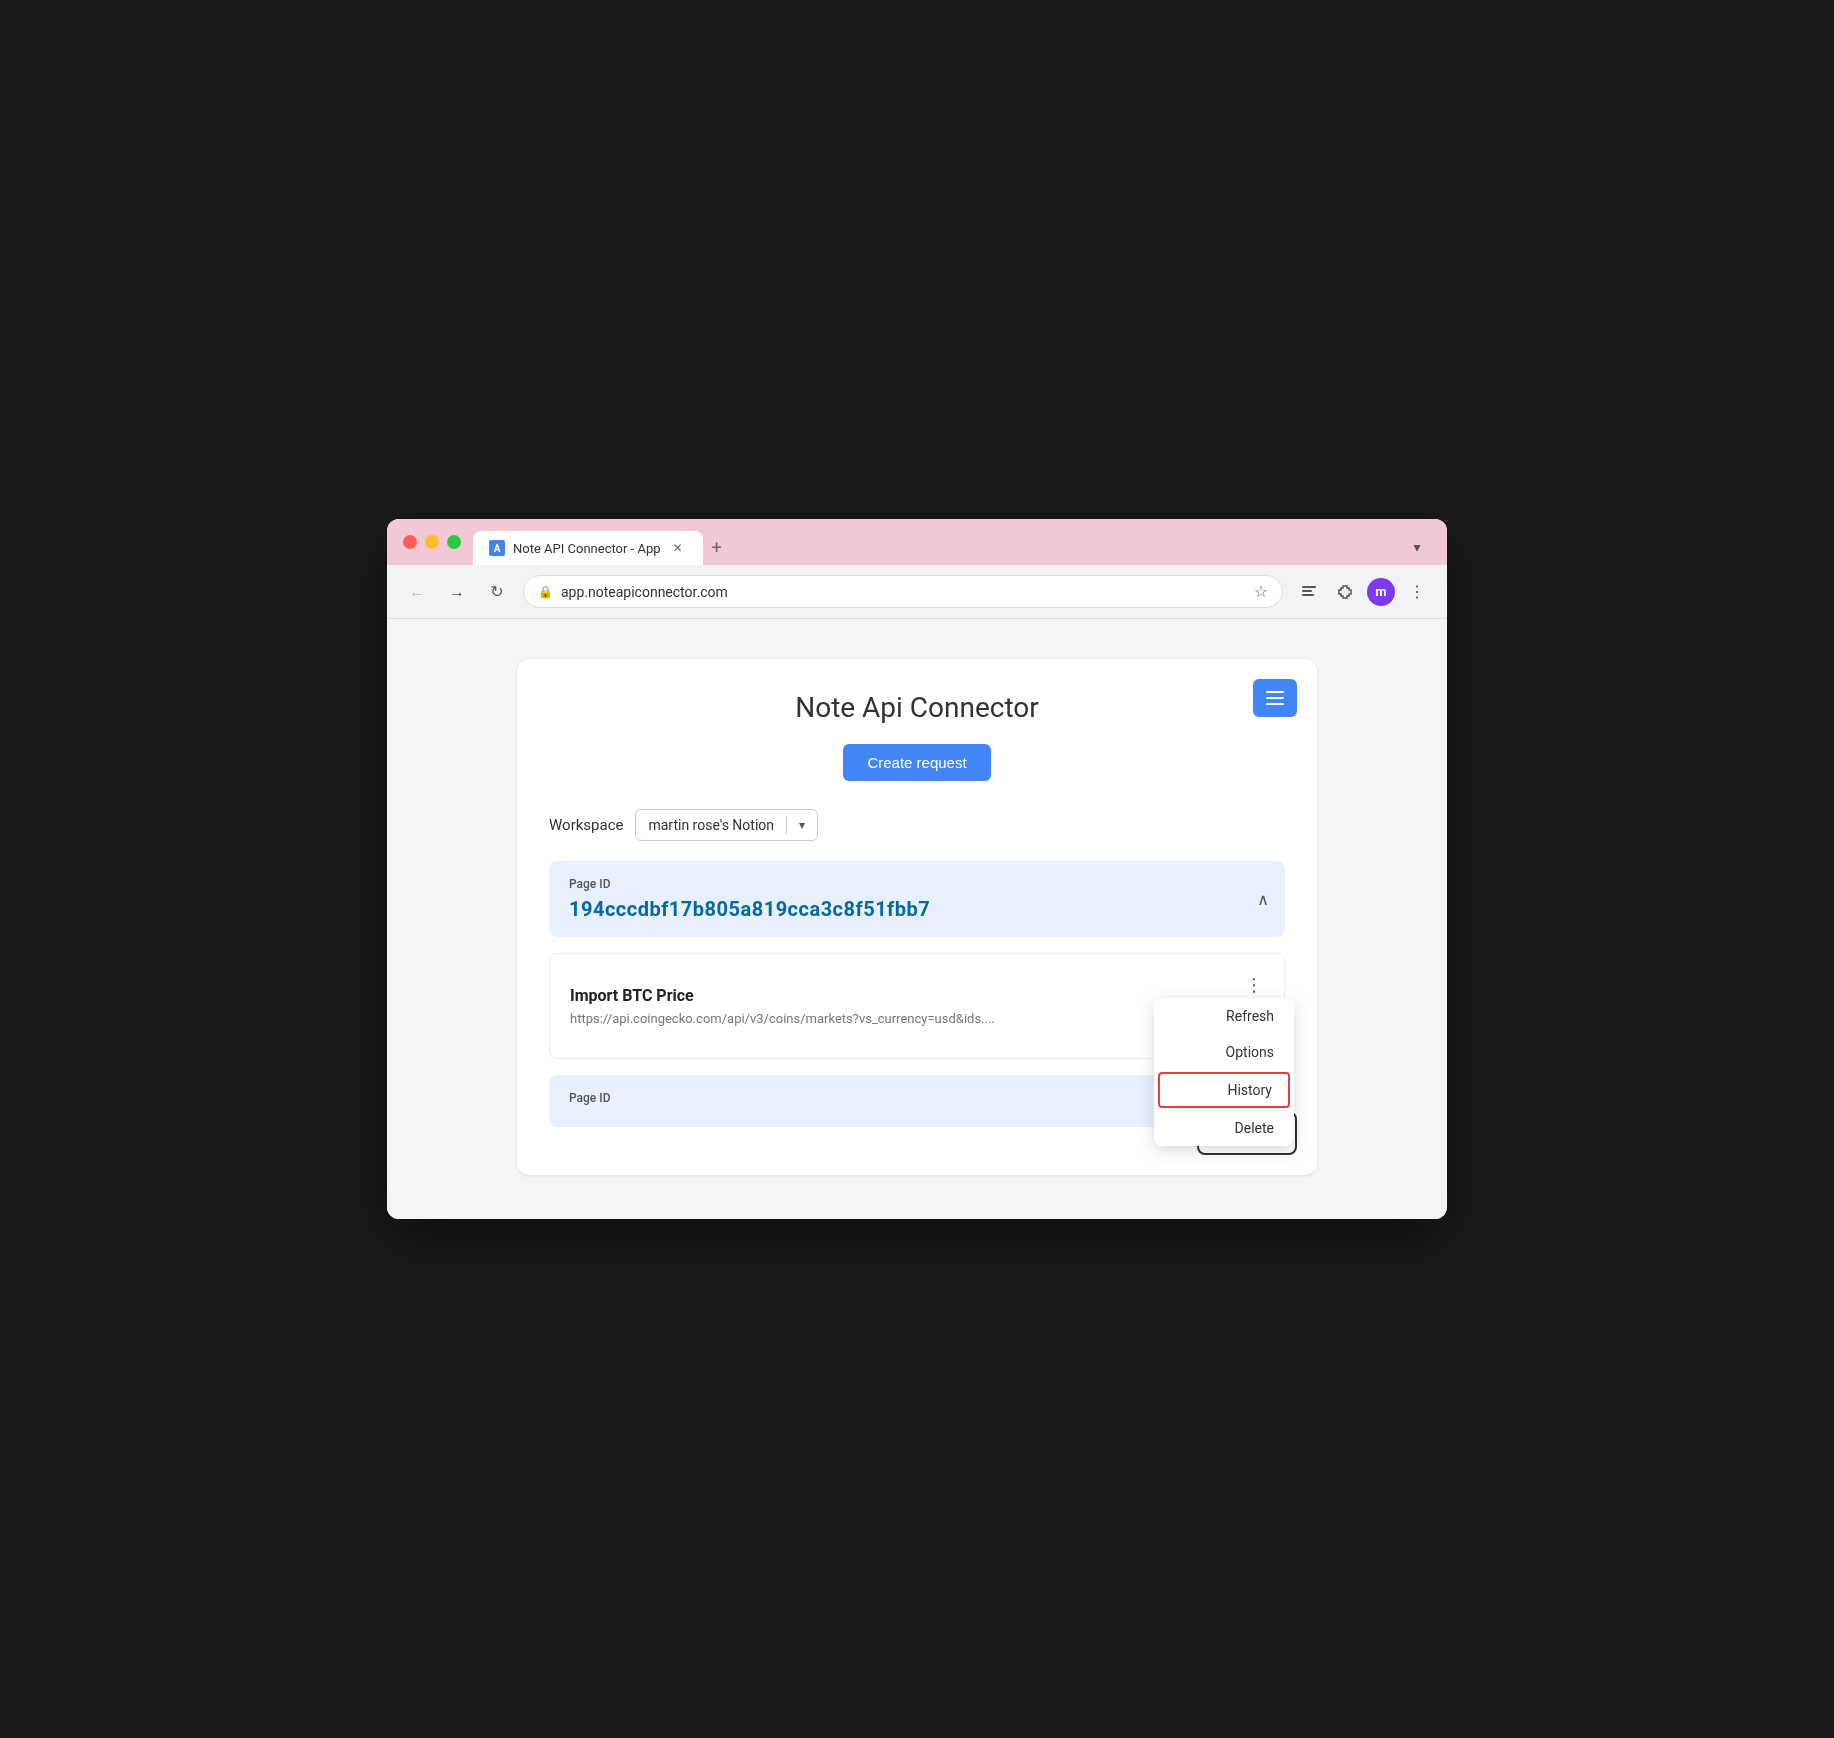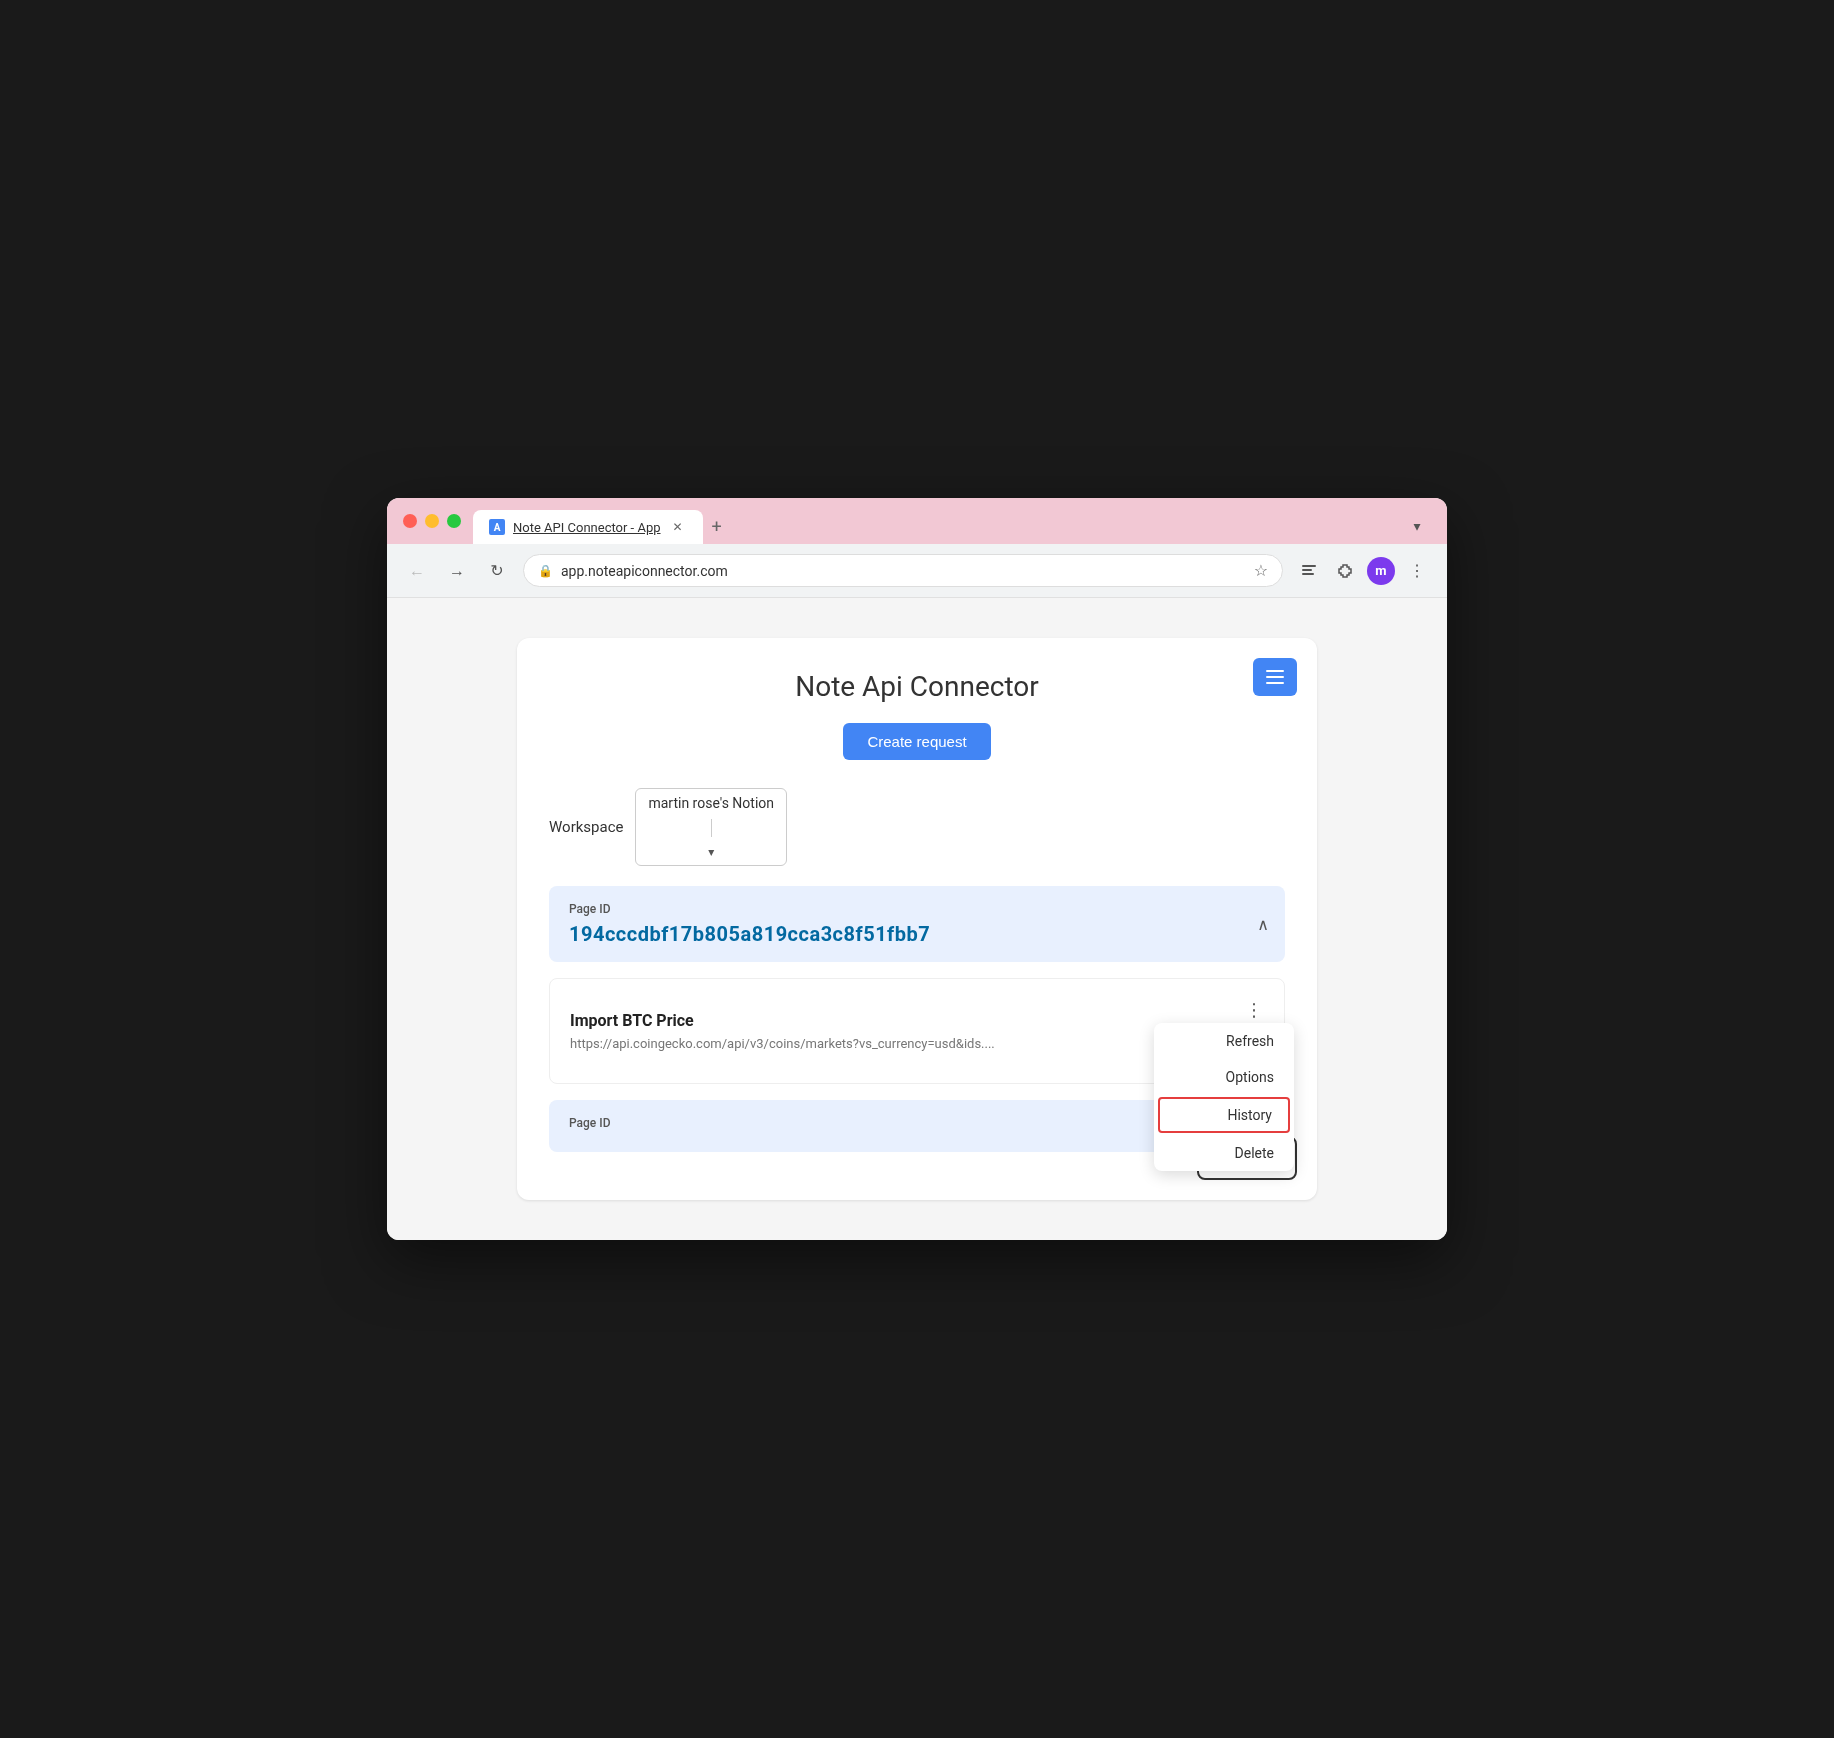--- a/index.html
+++ b/index.html
@@ -81,7 +81,6 @@
     .tab-title {
       flex: 1;
       font-size: 13px;
-      text-decoration: underline;
     }
 
     .tab-close {

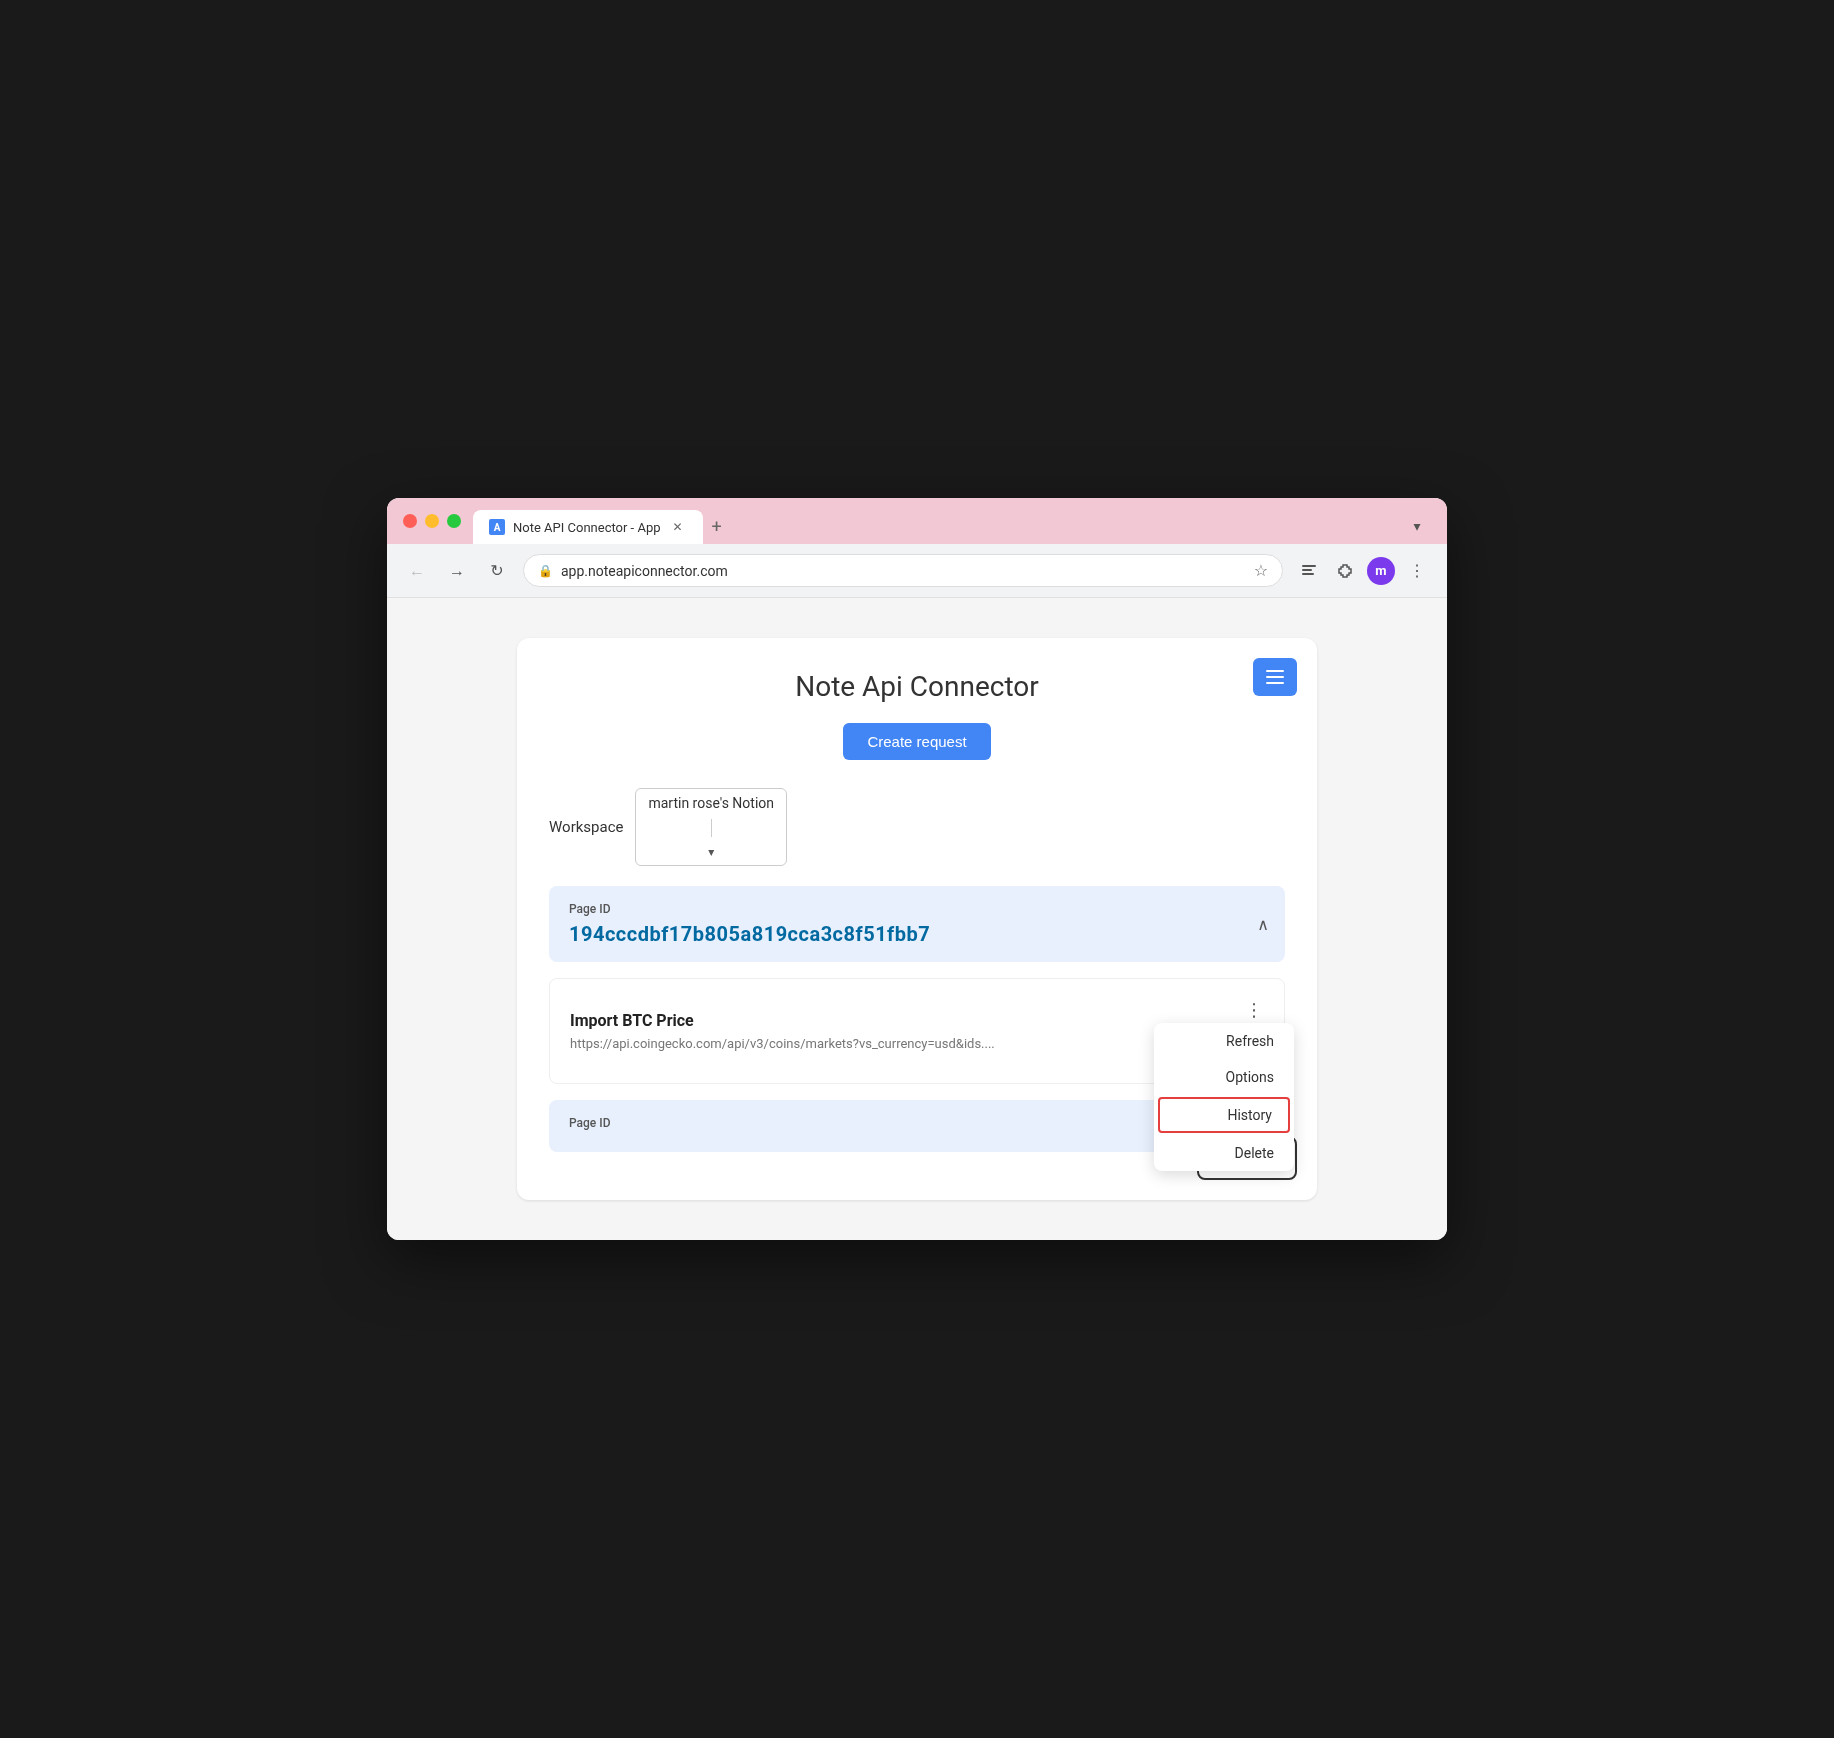--- a/index.html
+++ b/index.html
@@ -287,7 +287,6 @@
       gap: 8px;
       cursor: pointer;
       background: #fff;
-      flex-direction: column;
     }
 
     .workspace-select-text {

